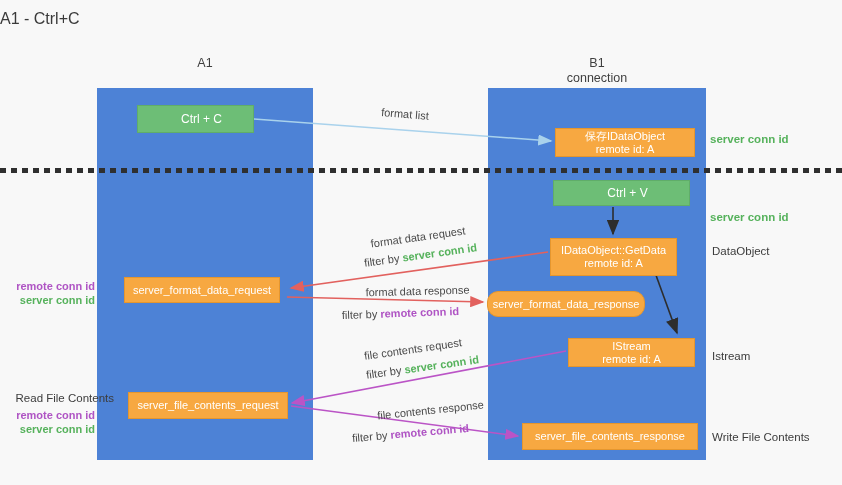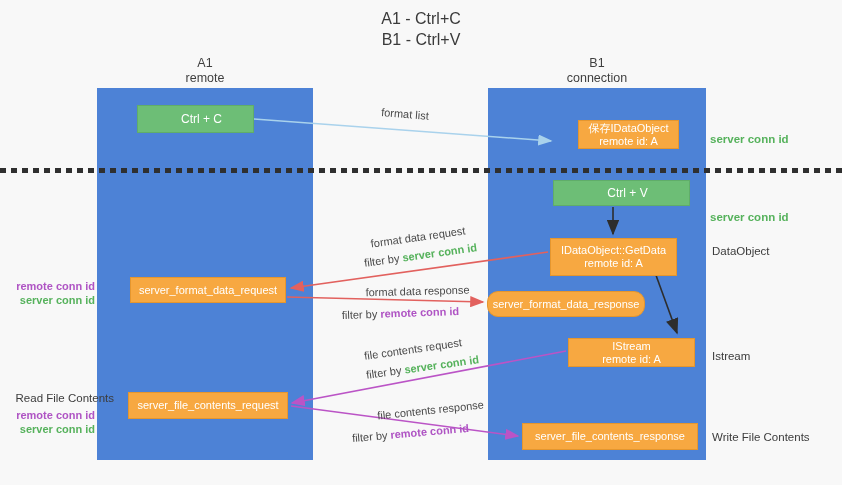--- a/index.html
+++ b/index.html
@@ -6,7 +6,7 @@
   body{font-family:"Liberation Sans","DejaVu Sans",sans-serif;background:#f8f8f8;}
   .canvas{position:relative;width:842px;height:485px;background:#f8f8f8;overflow:hidden;}
 
-  .title{position:absolute;top:8px;left:0;width:100%;text-align:center;
+  .title{position:absolute;top:8px;left:0;width:100%;text-align:left;
          font-size:16px;line-height:21px;color:#3a3a3a;}
 
   .col-header{position:absolute;text-align:center;font-size:12.5px;line-height:15px;color:#3f3f3f;}

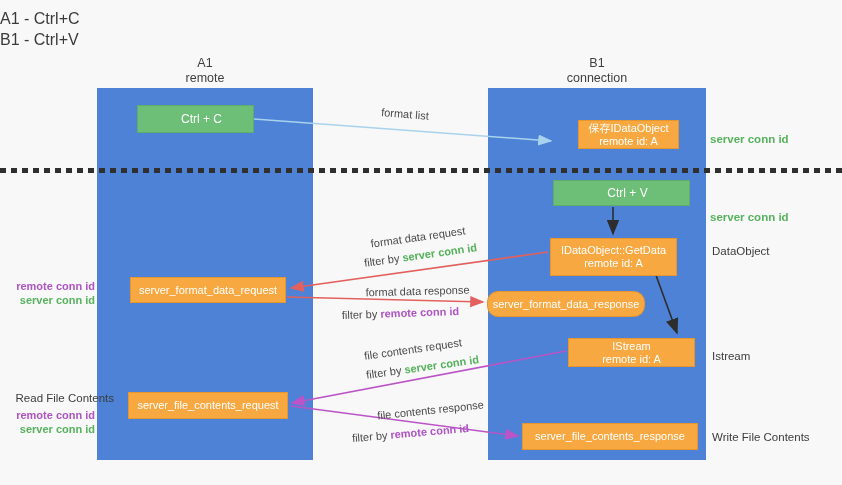--- a/index.html
+++ b/index.html
@@ -40,7 +40,6 @@
 
   <div class="title">
     <div>A1 - Ctrl+C</div>
-    <div>B1 - Ctrl+V</div>
   </div>
 
   <div class="col-header a">

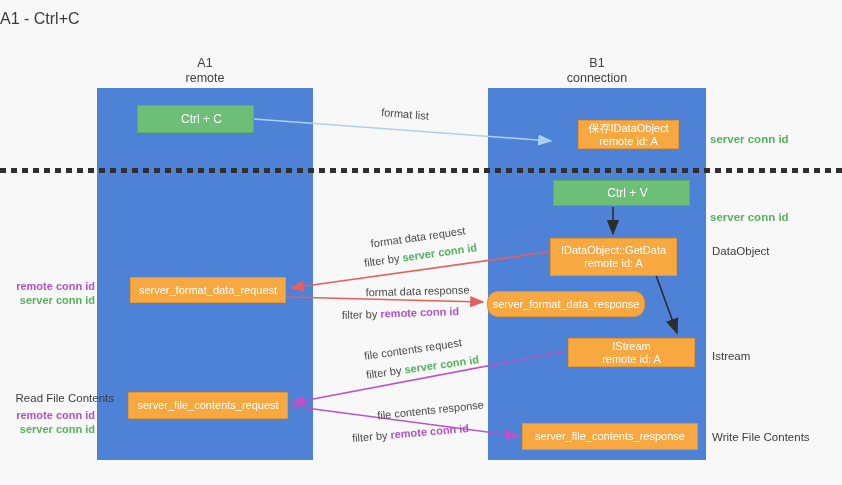--- a/index.html
+++ b/index.html
@@ -44,7 +44,6 @@
 
   <div class="col-header a">
     <div>A1</div>
-    <div>remote</div>
   </div>
   <div class="col-header b">
     <div>B1</div>

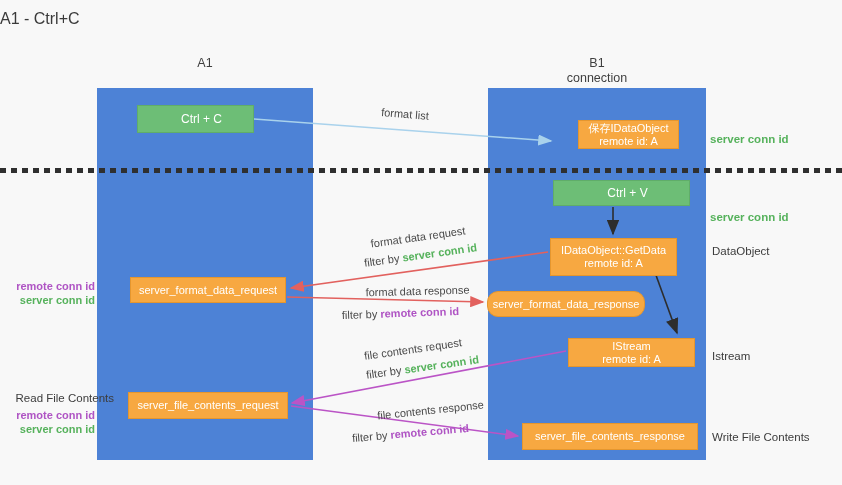--- a/index.html
+++ b/index.html
@@ -83,7 +83,7 @@
     <span>Ctrl + C</span>
   </div>
 
-  <div class="node orange" style="left:555px;top:120px;width:101px;height:29px;margin-left:23px;">
+  <div class="node orange" style="left:555px;top:128px;width:140px;height:29px;">
     <span>保存IDataObject</span>
     <span>remote id: A</span>
   </div>

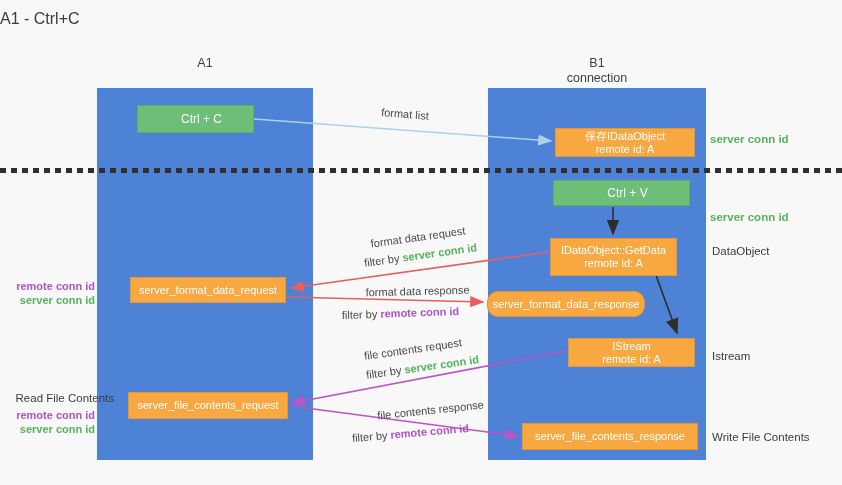--- a/index.html
+++ b/index.html
@@ -97,7 +97,7 @@
     <span>remote id: A</span>
   </div>
 
-  <div class="node orange" style="left:130px;top:277px;width:156px;height:26px;">
+  <div class="node orange" style="left:124px;top:277px;width:156px;height:26px;">
     <span>server_format_data_request</span>
   </div>
 

